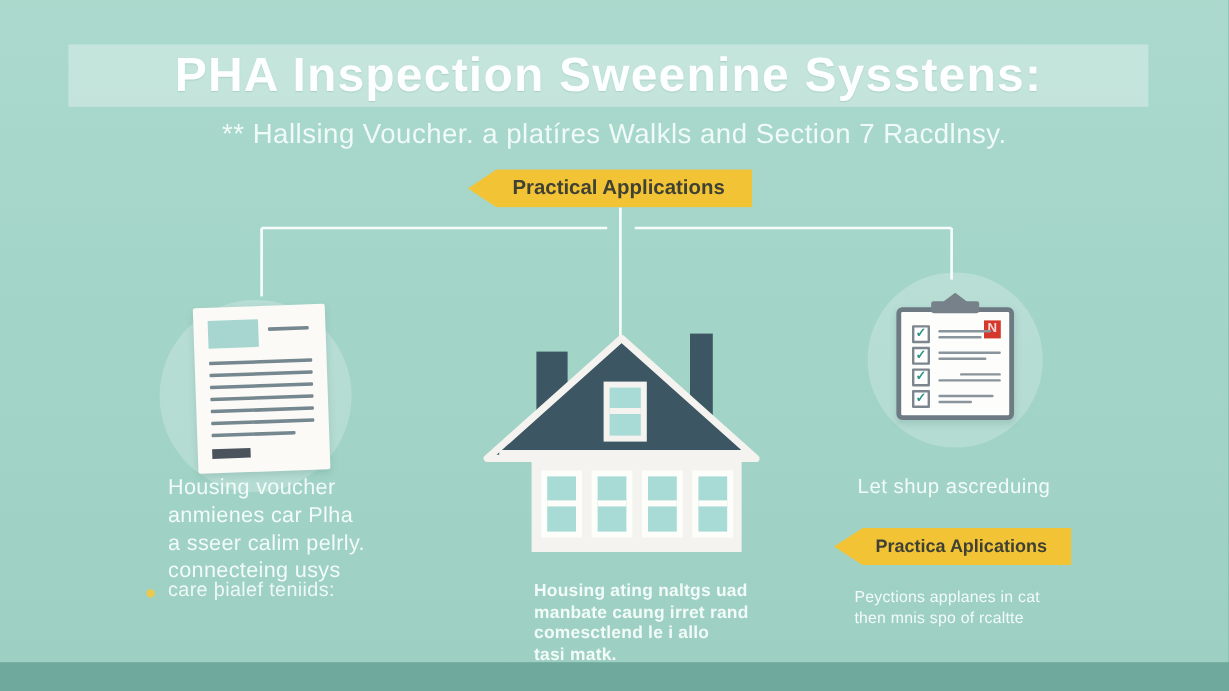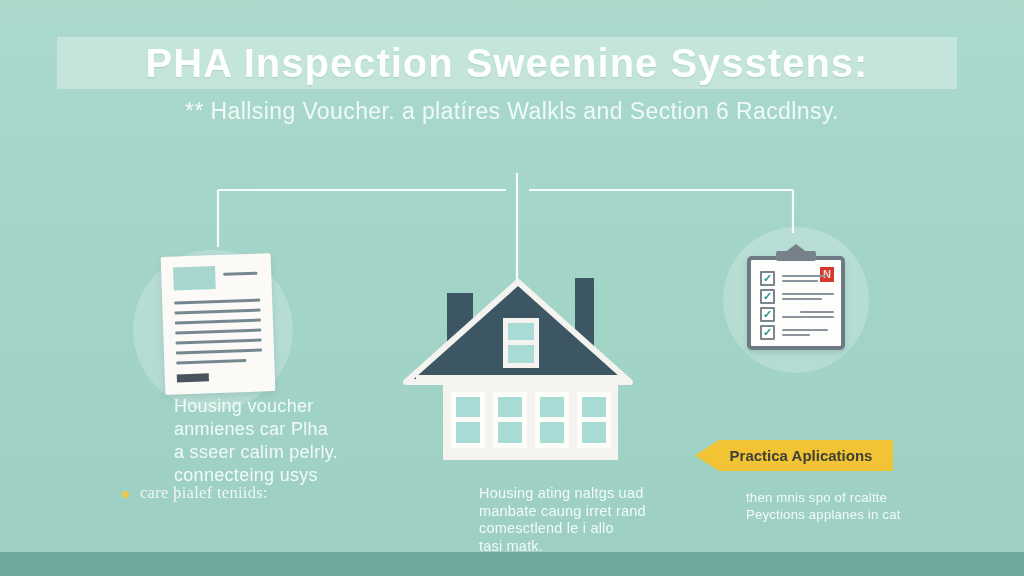--- a/index.html
+++ b/index.html
@@ -94,7 +94,7 @@
   <div class="title-band">
     <h1>PHA Inspection Sweenine Sysstens:</h1>
   </div>
-  <div class="subtitle">** Hallsing Voucher. a platíres Walkls and Section 6 Racdlnsy.</div>
+  <div class="subtitle">** Hallsing Voucher. a platíres Walkls and Section 7 Racdlnsy.</div>
 
 
   <svg class="connectors" viewBox="0 0 1024 576">

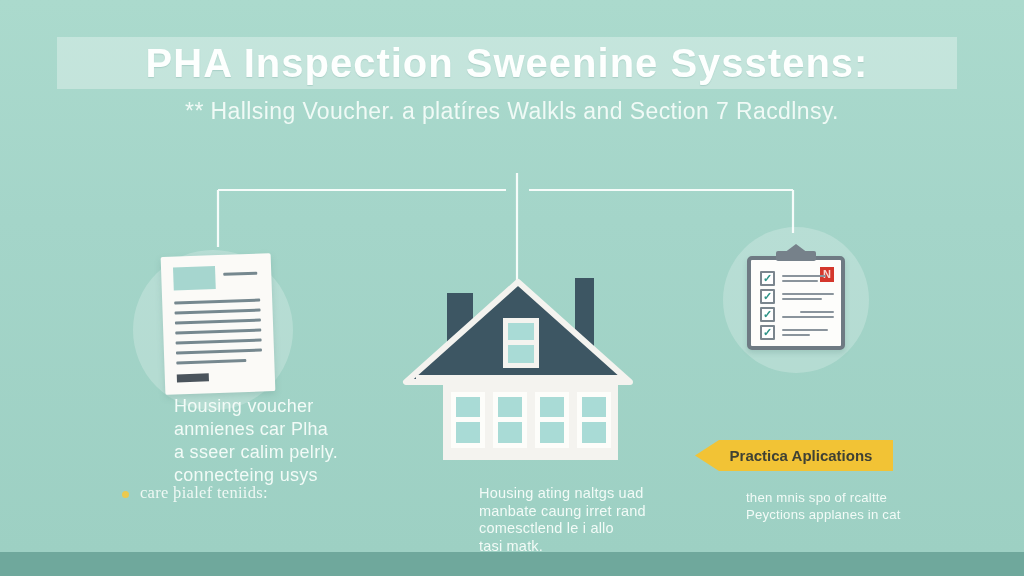--- a/index.html
+++ b/index.html
@@ -96,6 +96,9 @@
   </div>
   <div class="subtitle">** Hallsing Voucher. a platíres Walkls and Section 7 Racdlnsy.</div>
 
+  <div class="ribbon main">
+    <span>Practical Applications</span>
+  </div>
 
   <svg class="connectors" viewBox="0 0 1024 576">
     <g stroke="#fbfffd" stroke-width="2.2" opacity="0.95" fill="none">

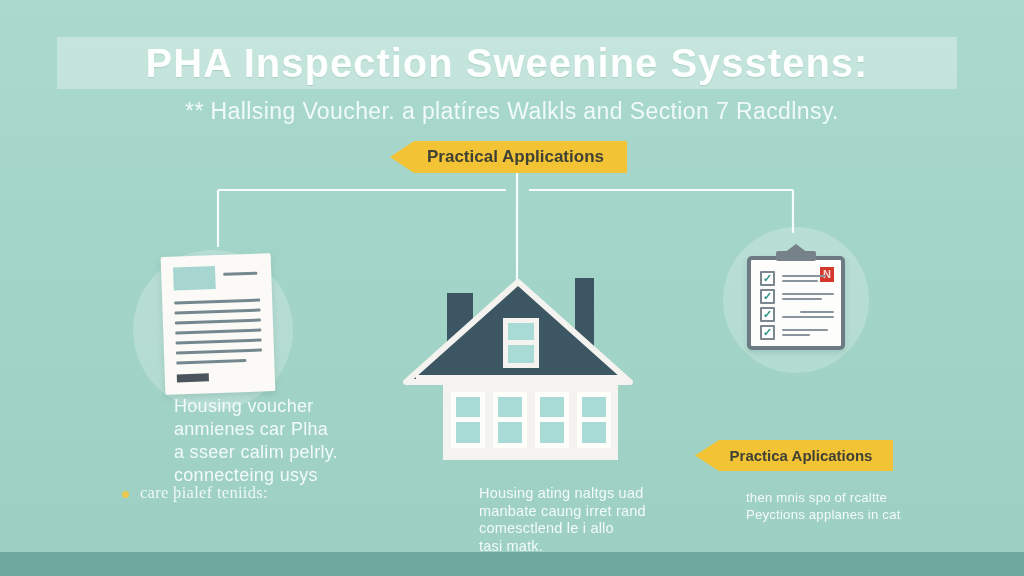--- a/index.html
+++ b/index.html
@@ -77,7 +77,7 @@
   }
   
   .txt{position:absolute;color:#f2fbf7;}
-  .txt .ln{white-space:nowrap;margin-left:34px;}
+  .txt .ln{white-space:nowrap;}
   .left-block{left:140px;top:395px;font-size:18px;line-height:23px;letter-spacing:.3px;}
   .bullet-row{position:absolute;left:122px;top:483px;display:flex;align-items:flex-start;font-family:Liberation Serif, serif;}
   .bullet-dot{width:7px;height:7px;border-radius:50%;background:#ecc94e;margin-top:8px;}

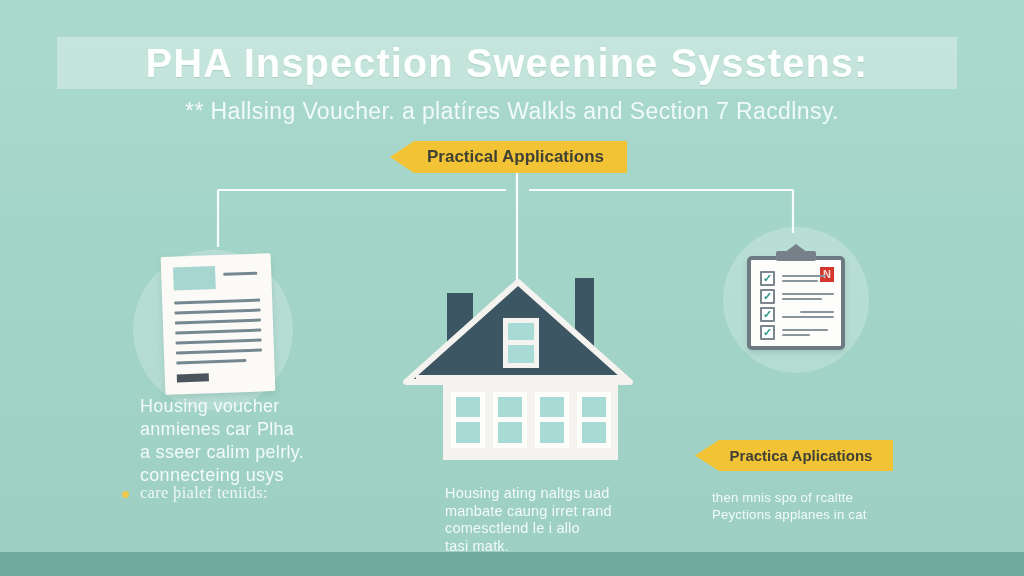--- a/index.html
+++ b/index.html
@@ -201,6 +201,7 @@
         </div>
     </div>
   </div>
+  <div class="txt right-heading">Let shup ascreduing</div>
   <div class="ribbon small">
     <span>Practica Aplications</span>
   </div>

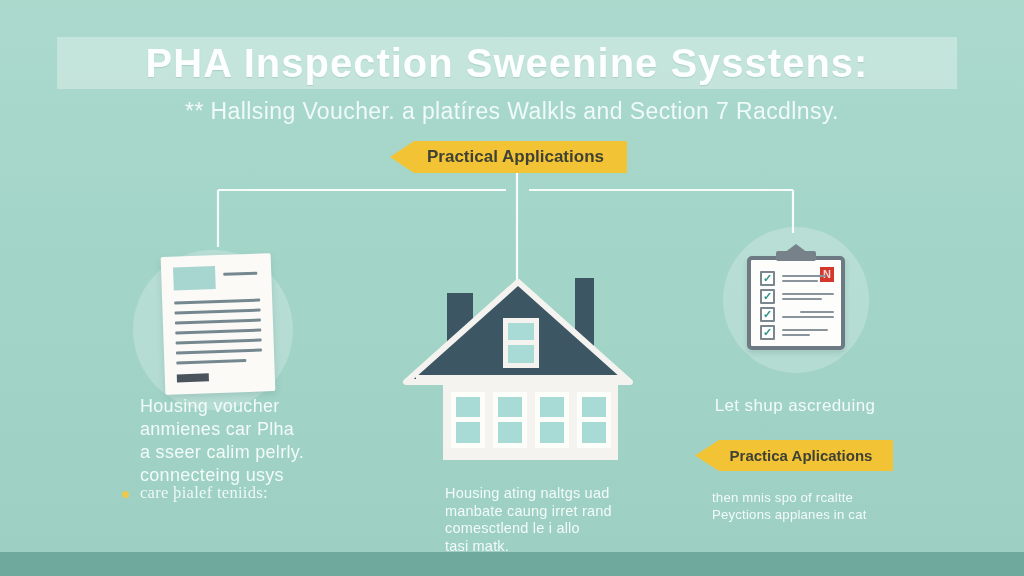--- a/index.html
+++ b/index.html
@@ -79,7 +79,7 @@
   .txt{position:absolute;color:#f2fbf7;}
   .txt .ln{white-space:nowrap;}
   .left-block{left:140px;top:395px;font-size:18px;line-height:23px;letter-spacing:.3px;}
-  .bullet-row{position:absolute;left:122px;top:483px;display:flex;align-items:flex-start;font-family:Liberation Serif, serif;}
+  .bullet-row{position:absolute;left:122px;top:483px;display:flex;align-items:flex-start;}
   .bullet-dot{width:7px;height:7px;border-radius:50%;background:#ecc94e;margin-top:8px;}
   .bullet-text{margin-left:11px;font-size:16.5px;color:#eef8f4;letter-spacing:.3px;}
   .center-block{left:445px;top:485px;font-size:14.5px;line-height:17.5px;letter-spacing:.2px;}

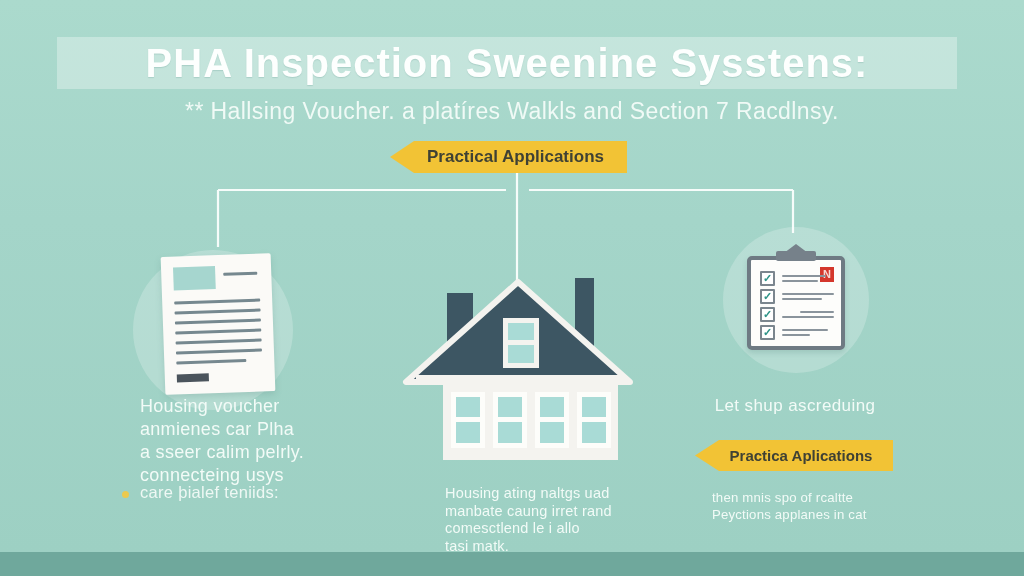--- a/index.html
+++ b/index.html
@@ -82,7 +82,7 @@
   .bullet-row{position:absolute;left:122px;top:483px;display:flex;align-items:flex-start;}
   .bullet-dot{width:7px;height:7px;border-radius:50%;background:#ecc94e;margin-top:8px;}
   .bullet-text{margin-left:11px;font-size:16.5px;color:#eef8f4;letter-spacing:.3px;}
-  .center-block{left:445px;top:485px;font-size:14.5px;line-height:17.5px;letter-spacing:.2px;}
+  .center-block{left:445px;top:485px;font-size:14.5px;line-height:17.5px;letter-spacing:.2px;font-weight:bold;}
   .right-heading{left:705px;top:396px;width:180px;text-align:center;font-size:17px;letter-spacing:.4px;}
   .right-block{left:712px;top:489px;font-size:13.2px;line-height:17px;letter-spacing:.2px;}
 </style>

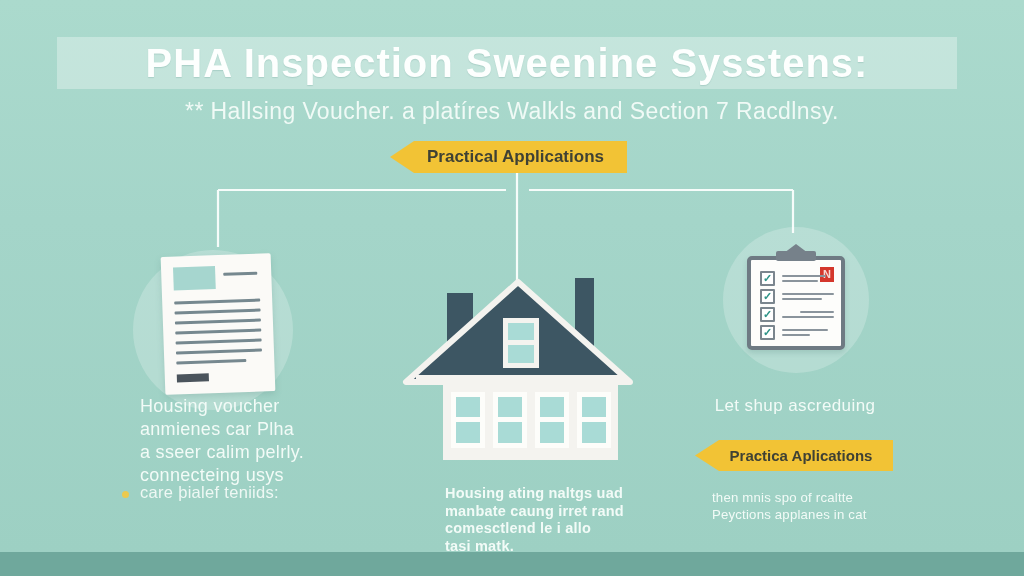--- a/index.html
+++ b/index.html
@@ -206,8 +206,8 @@
     <span>Practica Aplications</span>
   </div>
   <div class="txt right-block">
+    <div class="ln">Peyctions applanes in cat</div>
     <div class="ln">then mnis spo of rcaltte</div>
-    <div class="ln">Peyctions applanes in cat</div>
   </div>
 
 </div>

